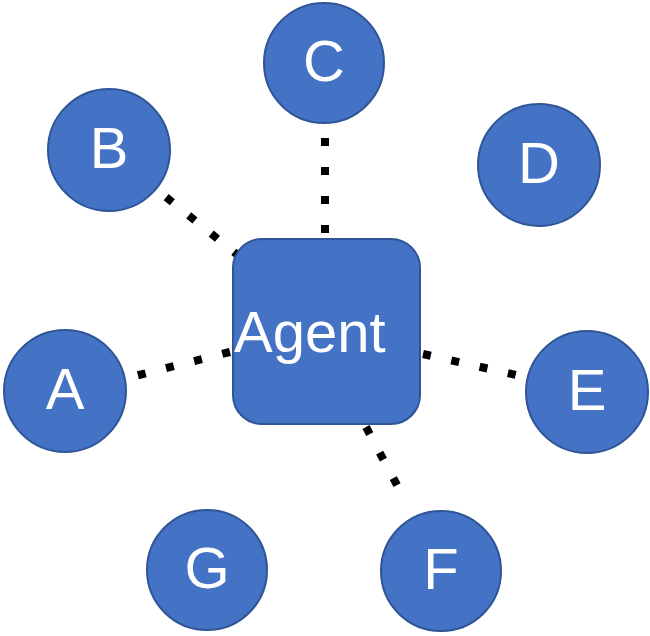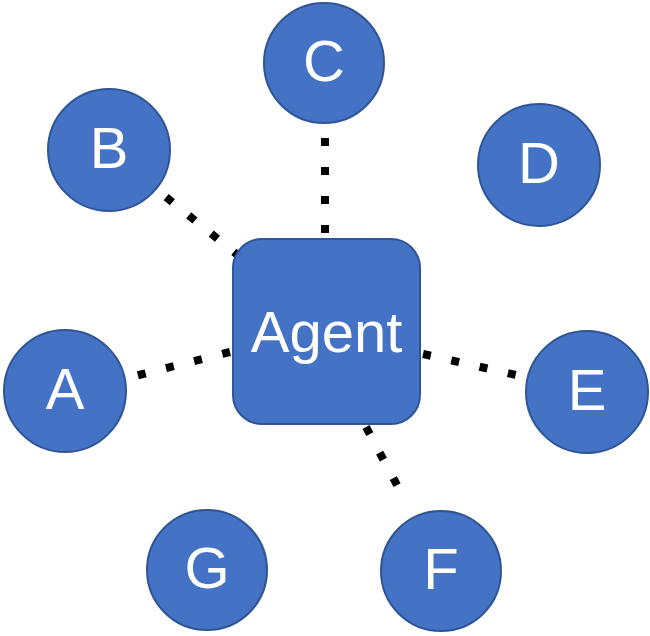--- a/index.html
+++ b/index.html
@@ -34,7 +34,6 @@
     position: absolute;
     display: flex;
     align-items: center;
-    justify-content: center;
     box-sizing: border-box;
   }
   .agent-box .node-label {

